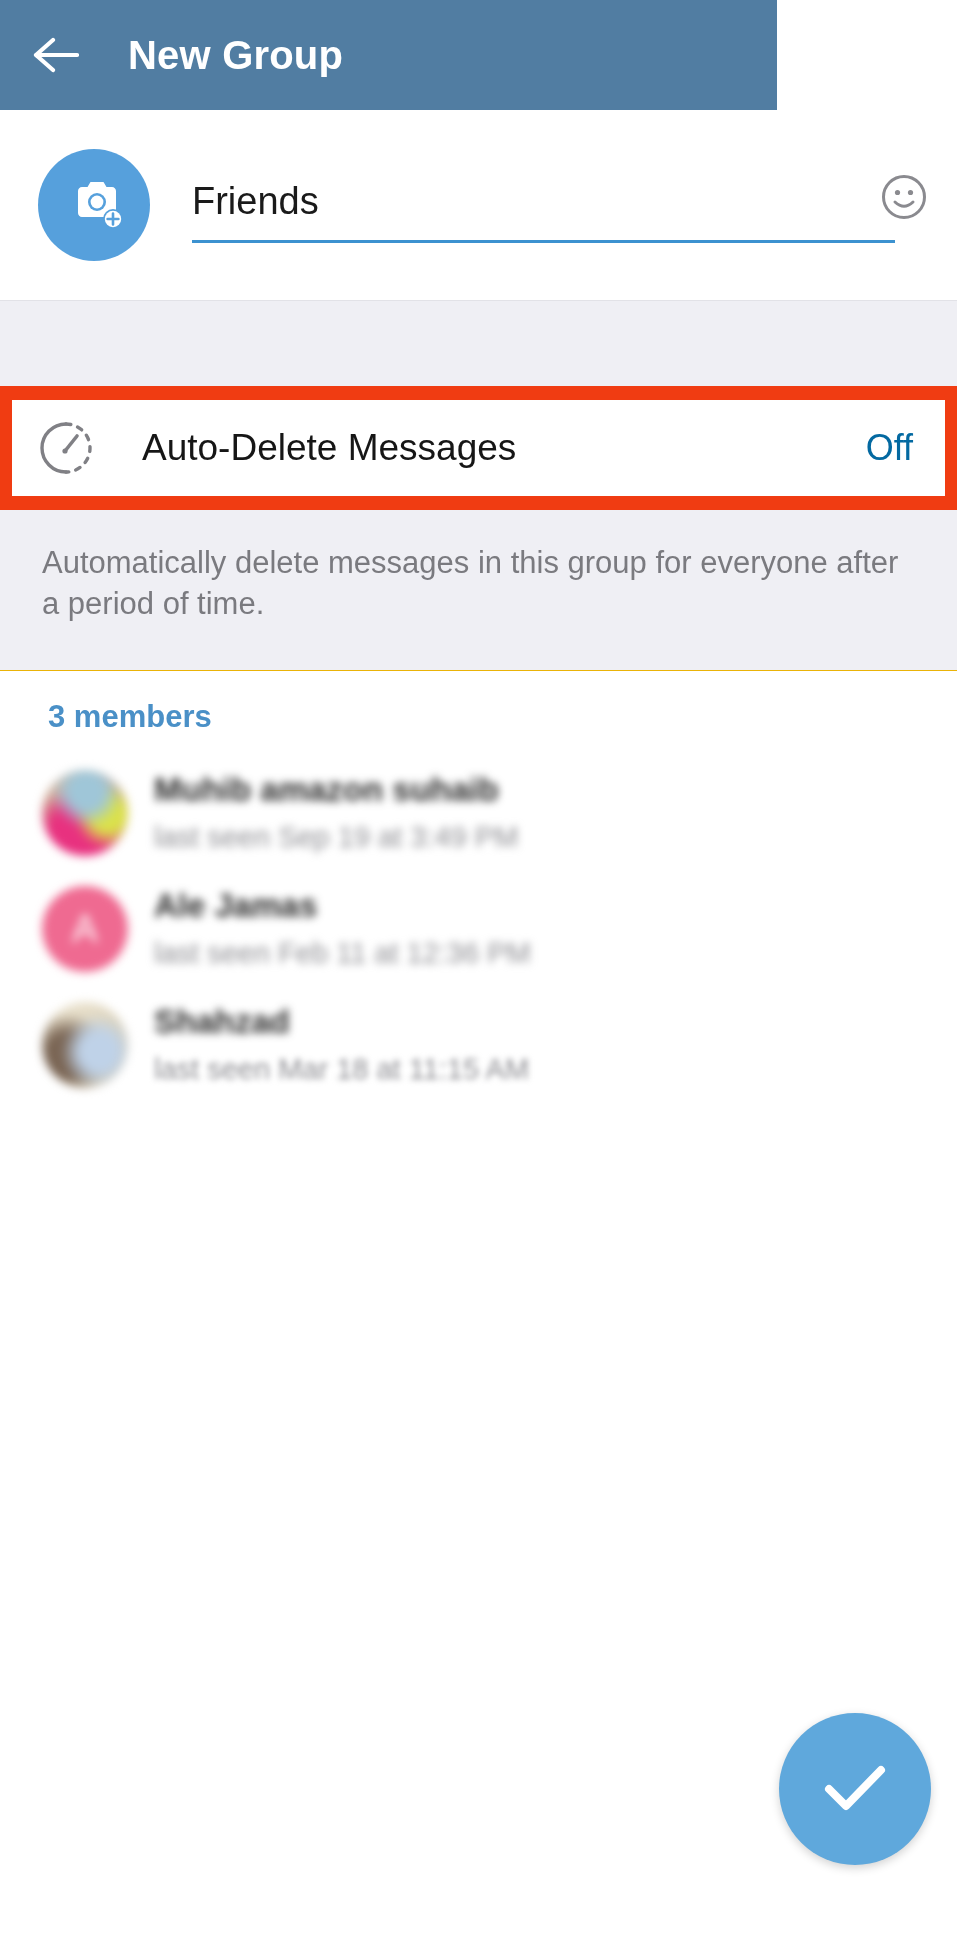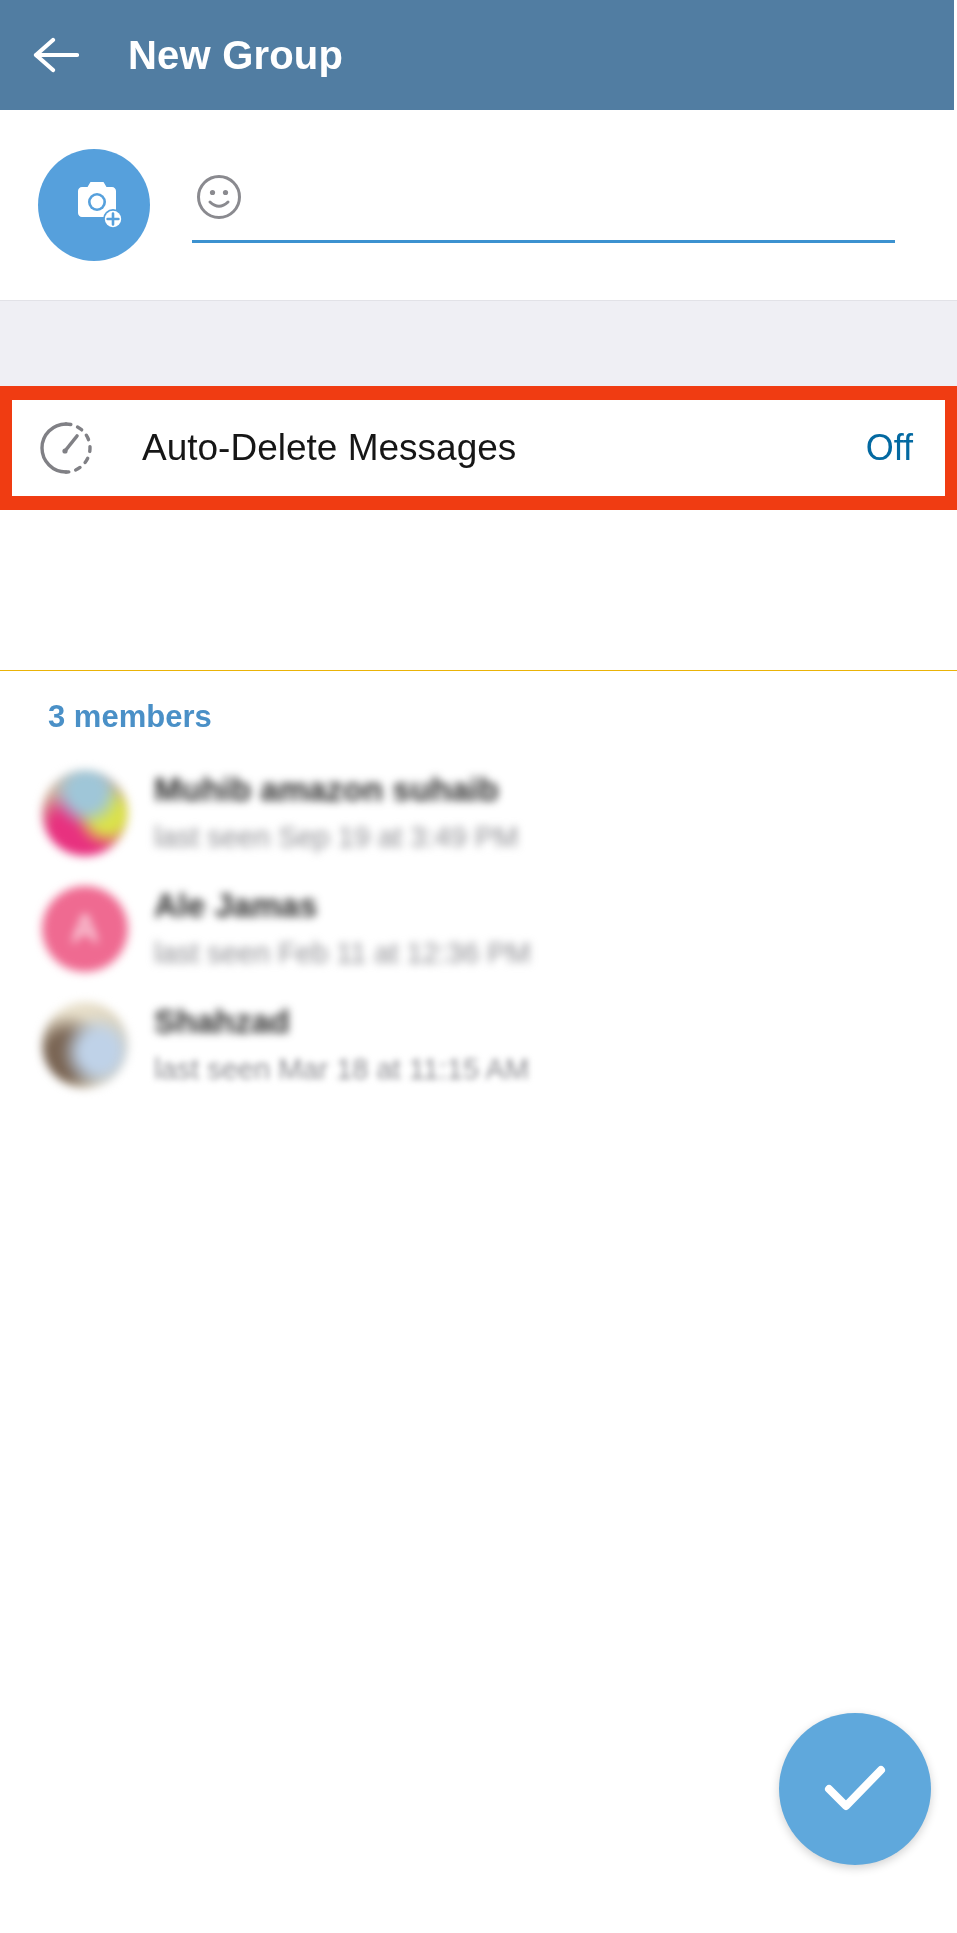--- a/index.html
+++ b/index.html
@@ -21,7 +21,7 @@
   .appbar {
     position: absolute;
     left: 0; top: 0;
-    width: 954px; height: 110px;
+    width: 777px; height: 110px;
     background: #517da2;
     display: flex;
     align-items: center;

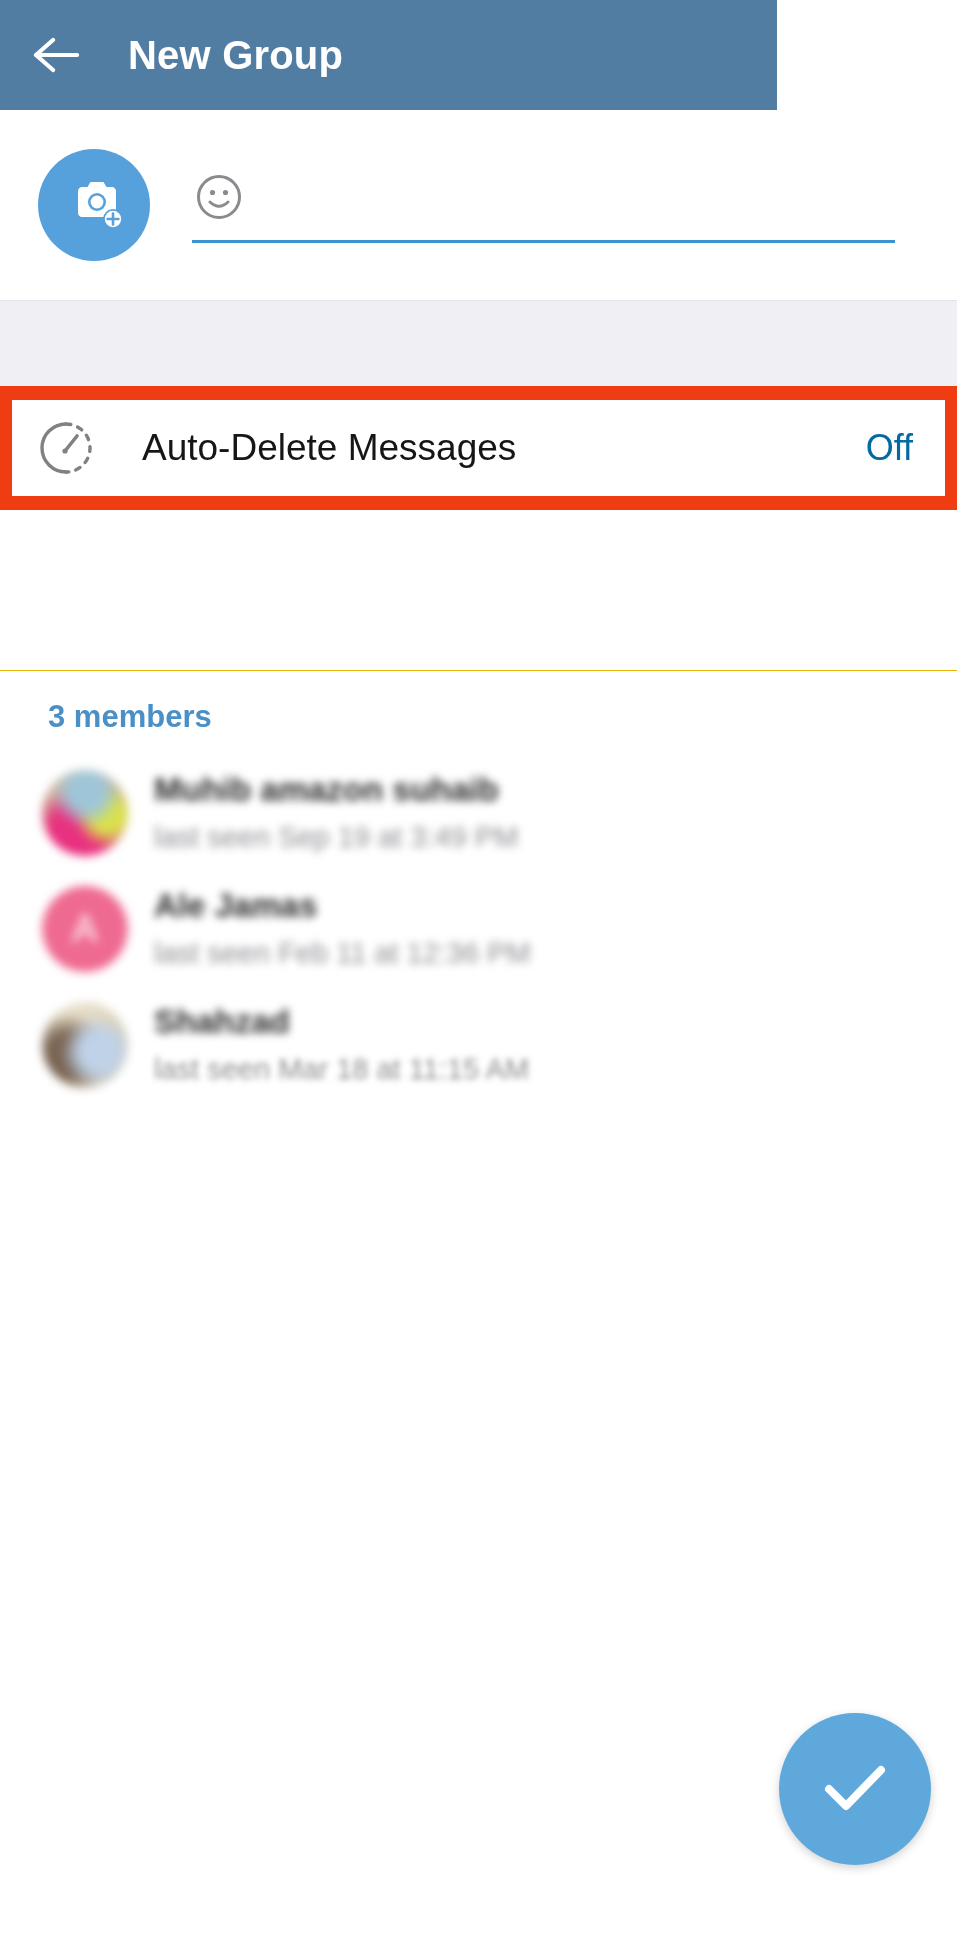--- a/index.html
+++ b/index.html
@@ -274,6 +274,7 @@
     </div>
 
     <div class="name-field-wrap">
+      <div class="name-value" title="Group name">Friends</div>
       <div class="emoji-btn">
         <span>
           <svg width="50" height="50" viewBox="0 0 50 50">

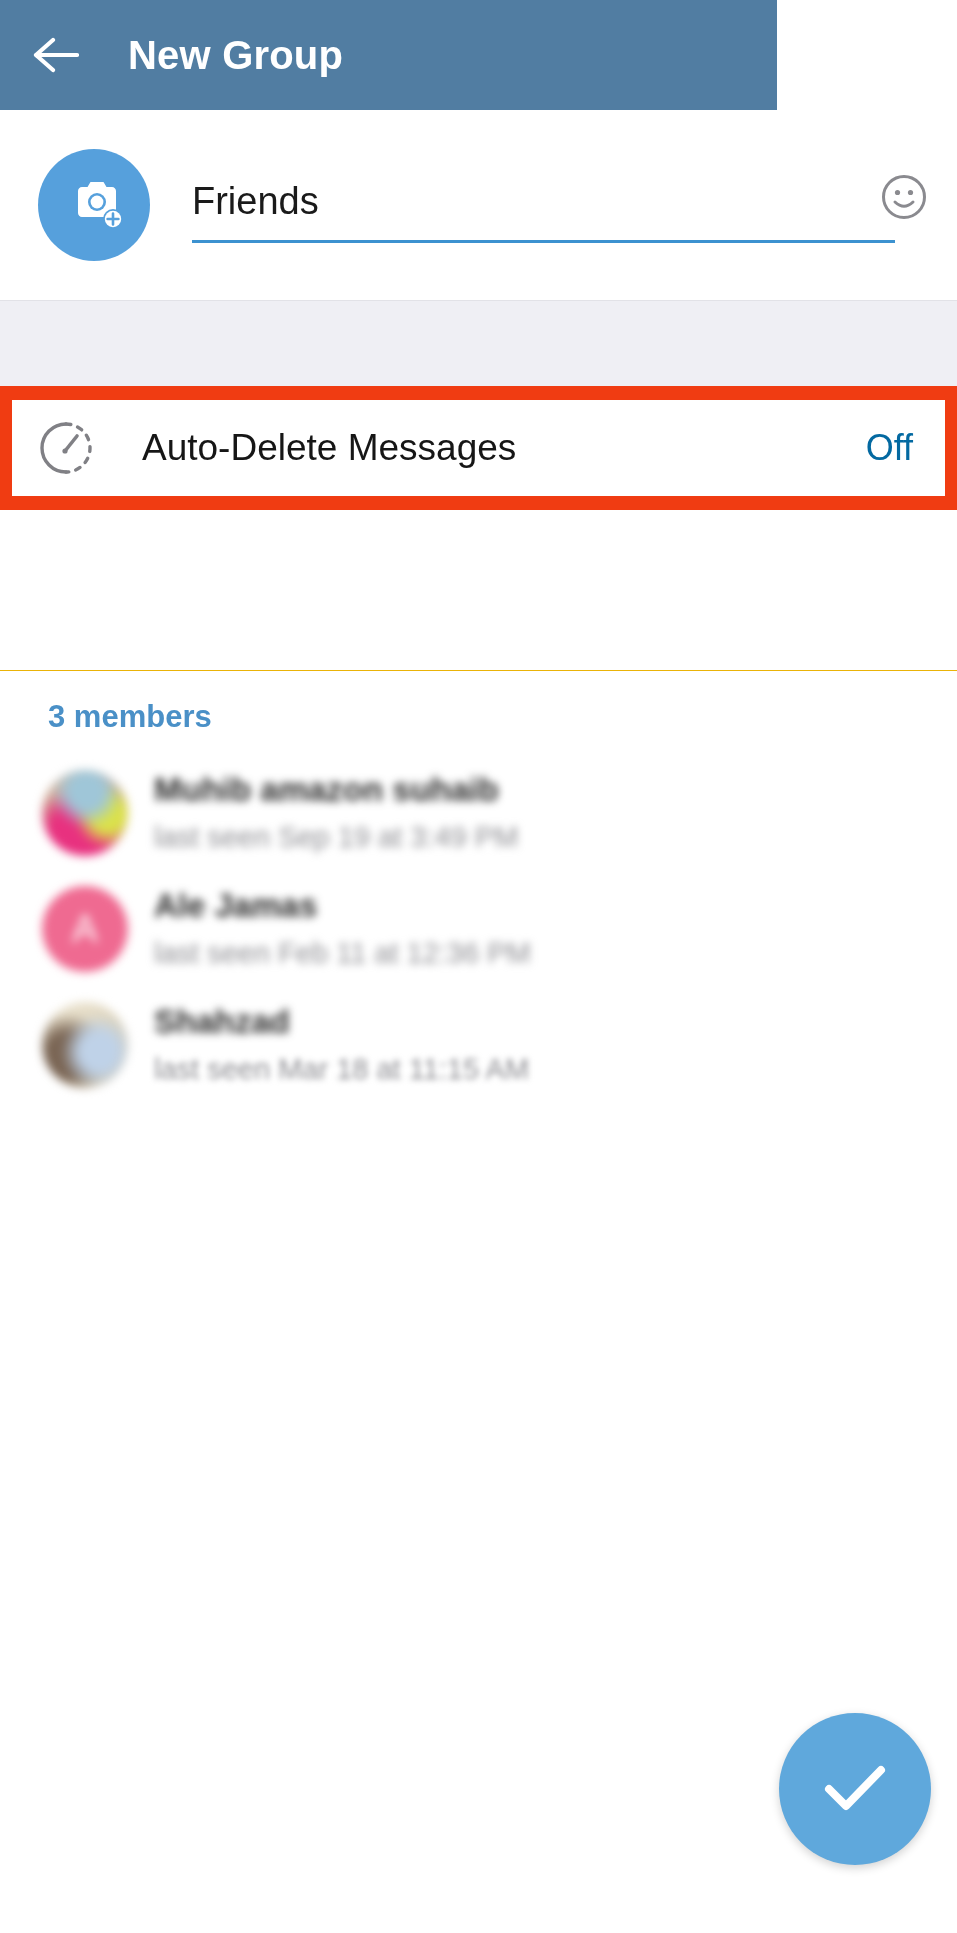--- a/index.html
+++ b/index.html
@@ -306,6 +306,9 @@
     </div>
   </div>
 
+  <div class="desc-block">
+    <div class="desc-text">Automatically delete messages in this group for everyone after a period of time.</div>
+  </div>
 
   <div class="members-section">
     <div class="members-title">3 members</div>

